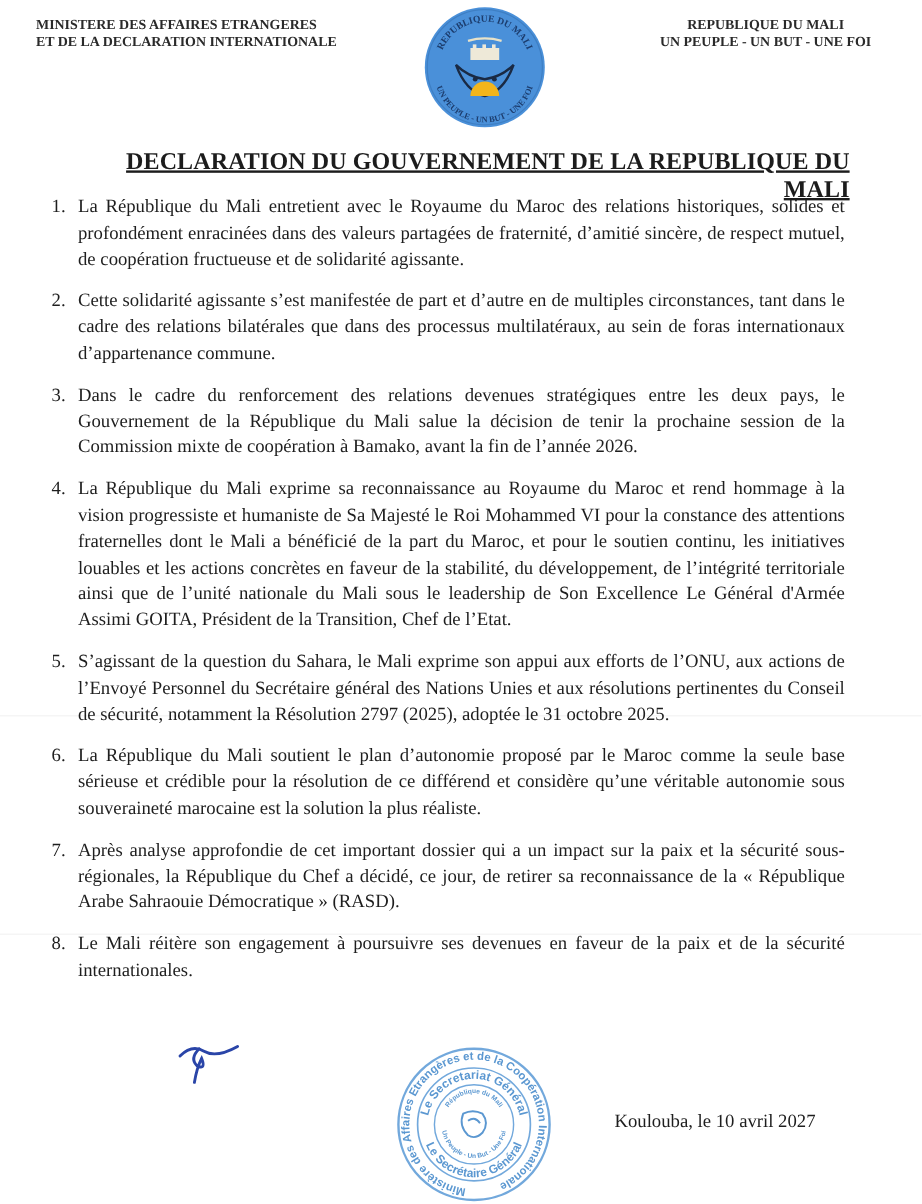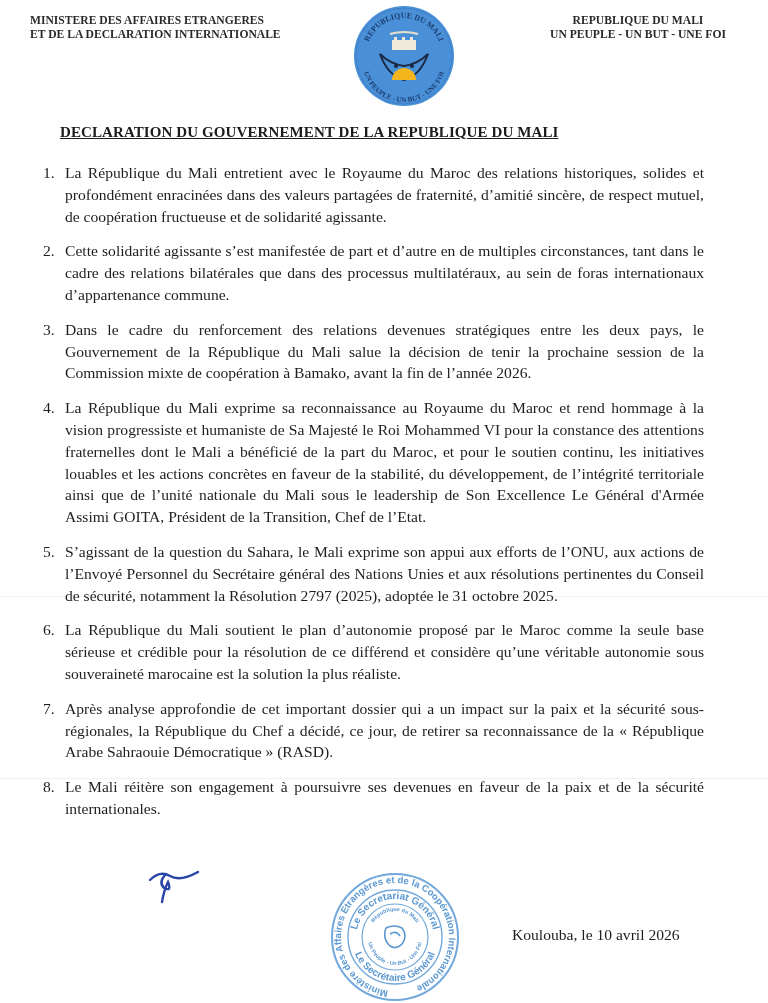--- a/index.html
+++ b/index.html
@@ -22,7 +22,7 @@
   }
   .title {
     position: absolute; left: 60px; top: 124px; width: 648px;
-    text-align: left; font-weight: bold; font-size: 15px;
+    text-align: right; font-weight: bold; font-size: 20px;
     text-decoration: underline; color: #1c1c1c; letter-spacing: 0.1px;
   }
   .items { position: absolute; left: 0; top: 152px; width: 768px; }

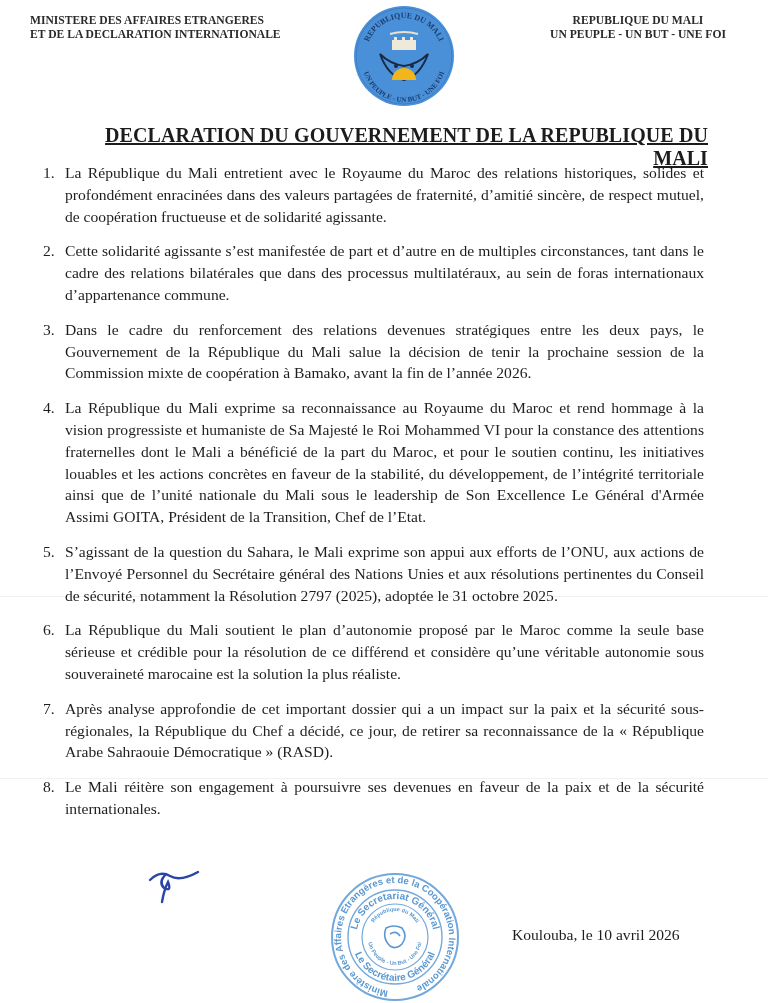--- a/index.html
+++ b/index.html
@@ -156,7 +156,7 @@
   </g>
 </svg>
 
-<div class="date">Koulouba, le 10 avril 2026</div>
+<div class="date">Koulouba, le 10 avril 2027</div>
 
 <div class="fold" style="top:596px;"></div>
 <div class="fold" style="top:778px;"></div>

